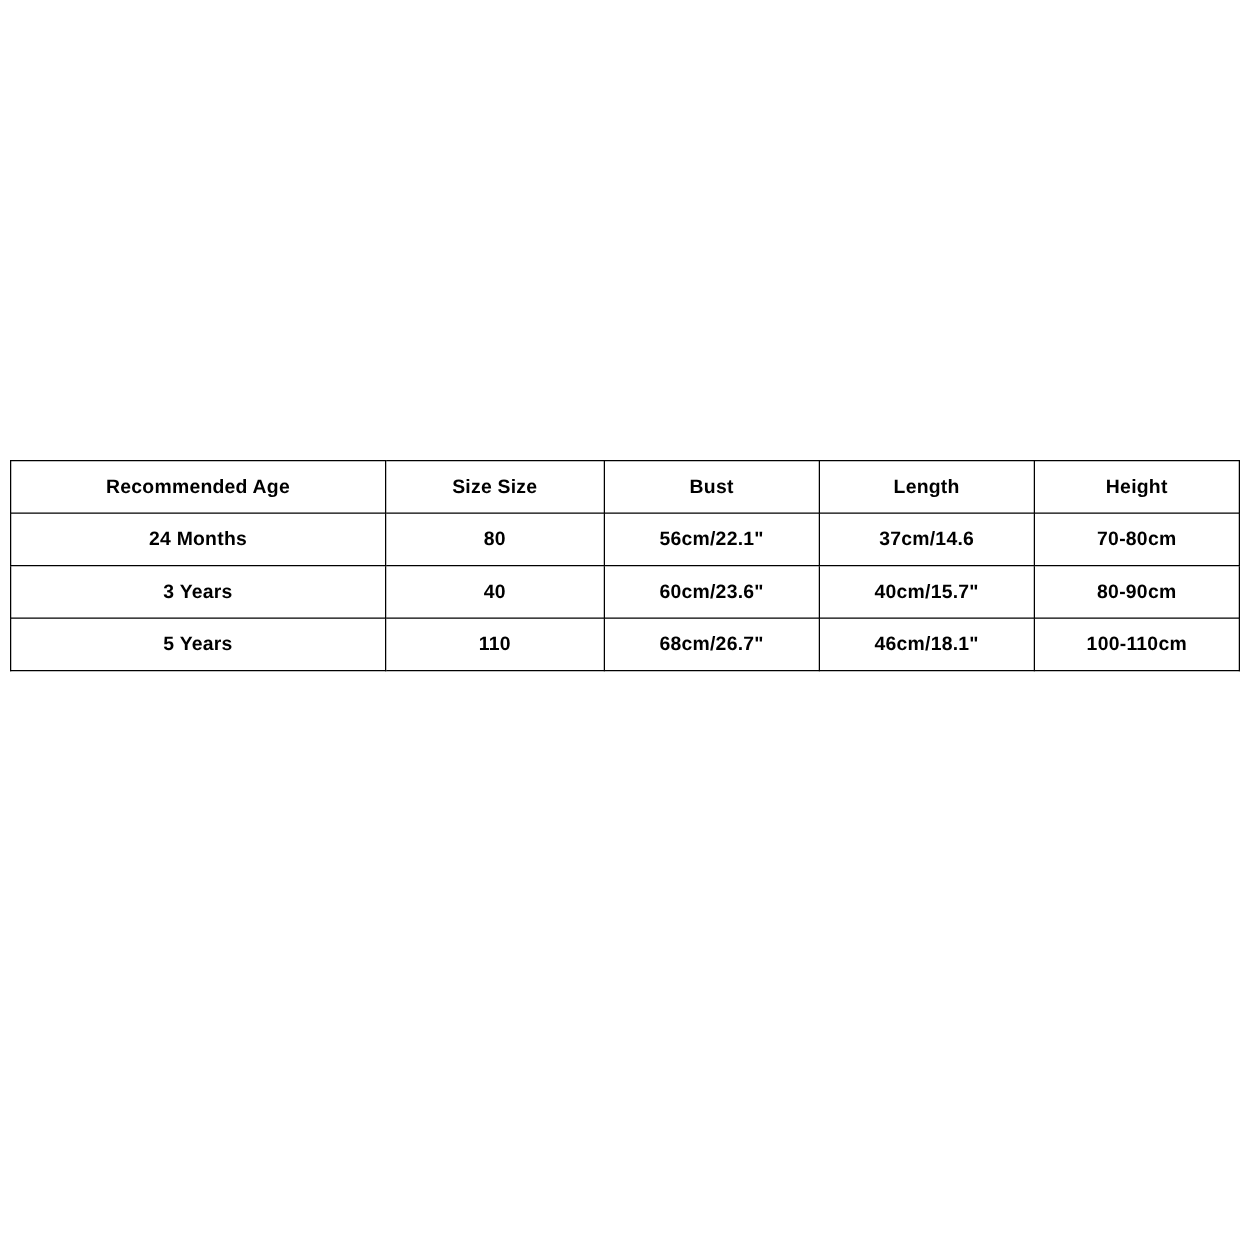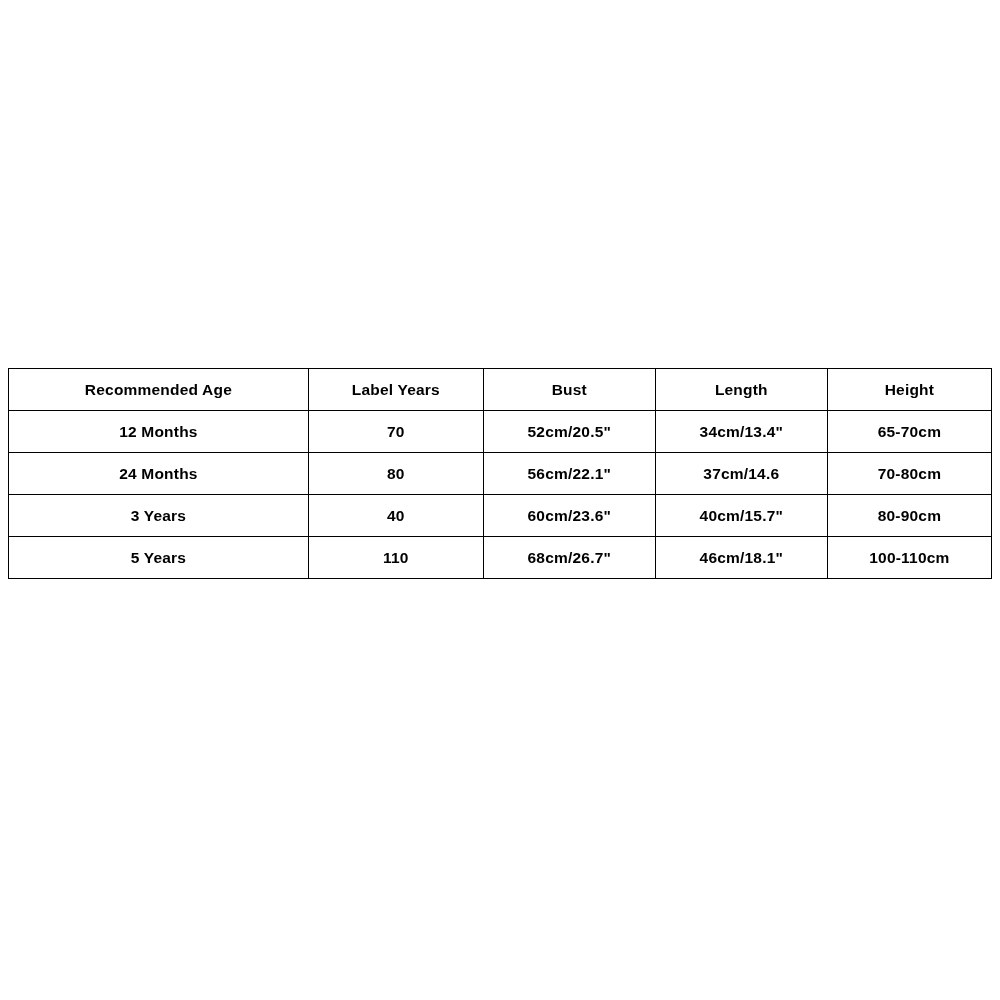--- a/index.html
+++ b/index.html
@@ -59,7 +59,7 @@
     <thead>
       <tr>
         <th>Recommended Age</th>
-        <th>Label Years</th>
+        <th>Size Size</th>
         <th>Bust</th>
         <th>Length</th>
         <th>Height</th>

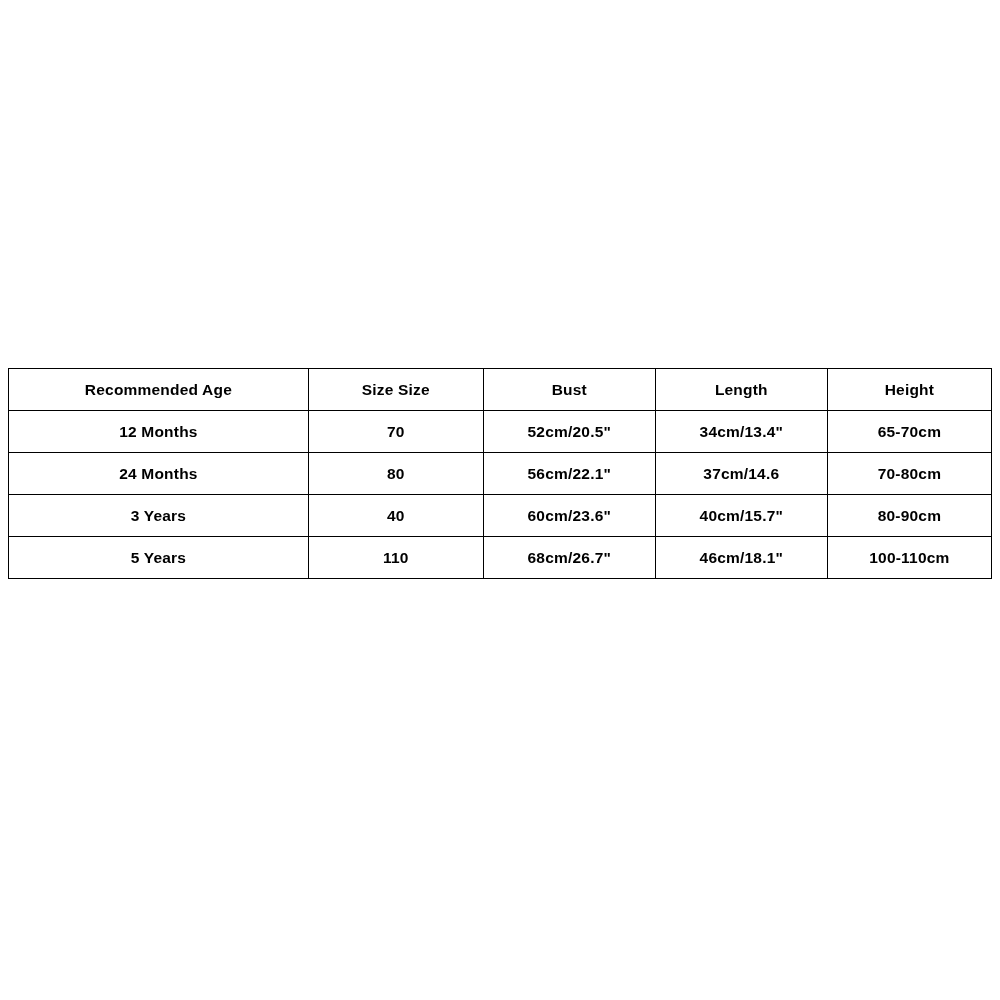--- a/index.html
+++ b/index.html
@@ -67,13 +67,6 @@
     </thead>
     <tbody>
       <tr>
-        <td>12 Months</td>
-        <td>70</td>
-        <td>52cm/20.5"</td>
-        <td>34cm/13.4"</td>
-        <td>65-70cm</td>
-      </tr>
-      <tr>
         <td>24 Months</td>
         <td>80</td>
         <td>56cm/22.1"</td>

